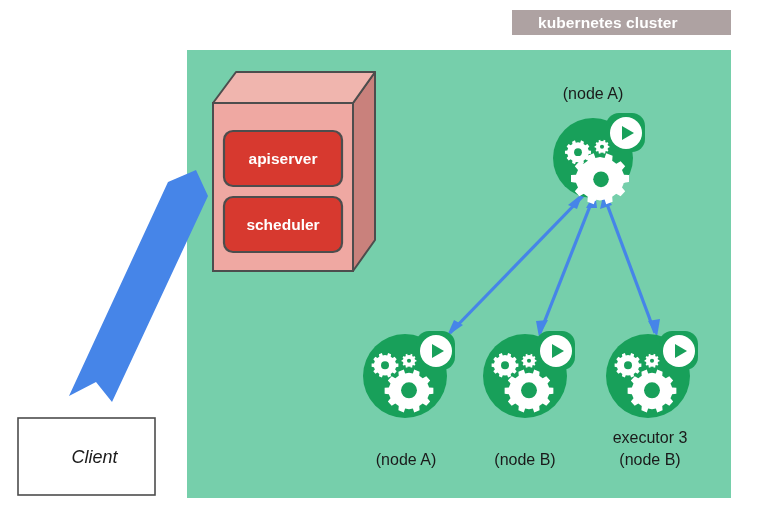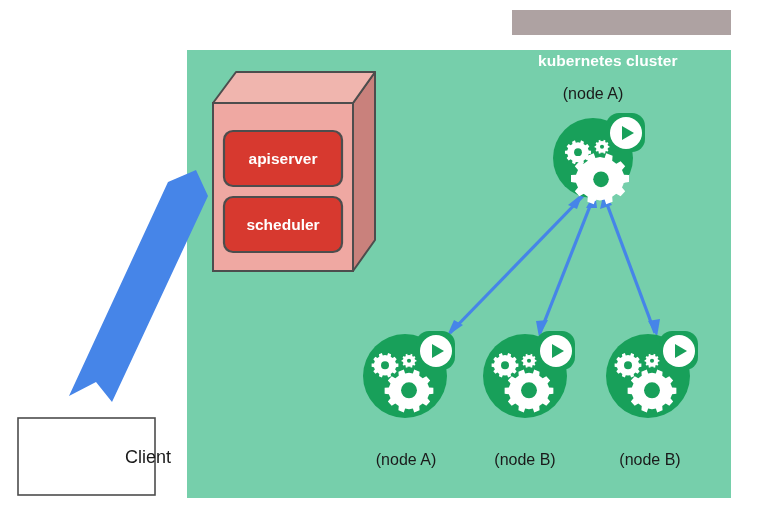--- a/index.html
+++ b/index.html
@@ -211,7 +211,7 @@
     </g>
   </svg>
 
-  <div class="banner-text" style="left:538px; top:14px;margin-top:38px;">kubernetes cluster</div>
+  <div class="banner-text" style="left:538px; top:14px;">kubernetes cluster</div>
 
   <div class="cube-chip-text" style="left:234px; top:216px; width:98px; text-align:center;">scheduler</div>
 

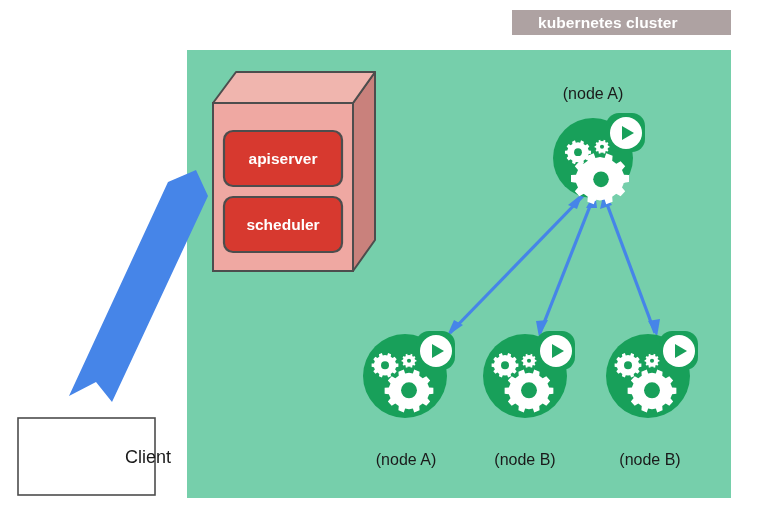--- a/index.html
+++ b/index.html
@@ -227,6 +227,7 @@
 
   <div class="lbl" style="left:455px; top:450px; width:140px;">(node B)</div>
 
+  <div class="lbl" style="left:580px; top:428px; width:140px;">executor 3</div>
   <div class="lbl" style="left:580px; top:450px; width:140px;">(node B)</div>
 
 </div>

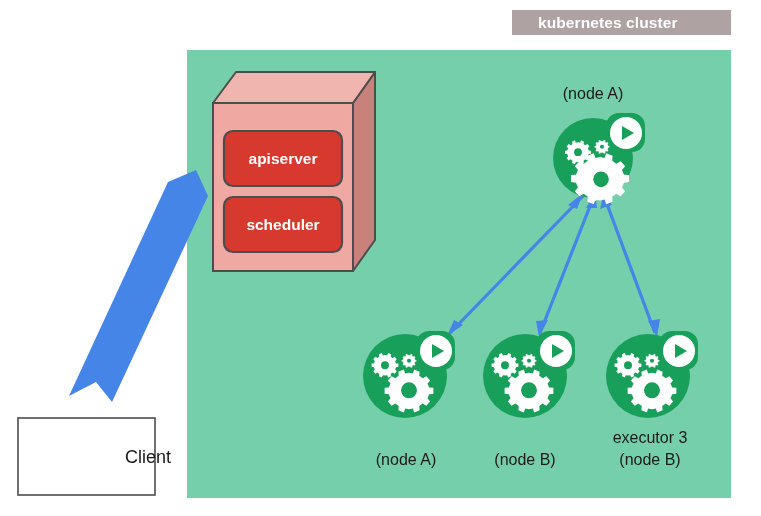--- a/index.html
+++ b/index.html
@@ -217,7 +217,7 @@
 
   <div class="cube-chip-text" style="left:234px; top:150px; width:98px; text-align:center;">apiserver</div>
 
-  <div class="client-text" style="left:18px; top:447px; width:153px; text-align:right;">Client</div>
+  <div class="client-text" style="left:18px; top:447px; width:153px; text-align:center;font-style:italic;">Client</div>
 
   <div class="arrow-text" style="left:113px; top:247px; transform: rotate(-65deg);">spark-submit</div>
 

